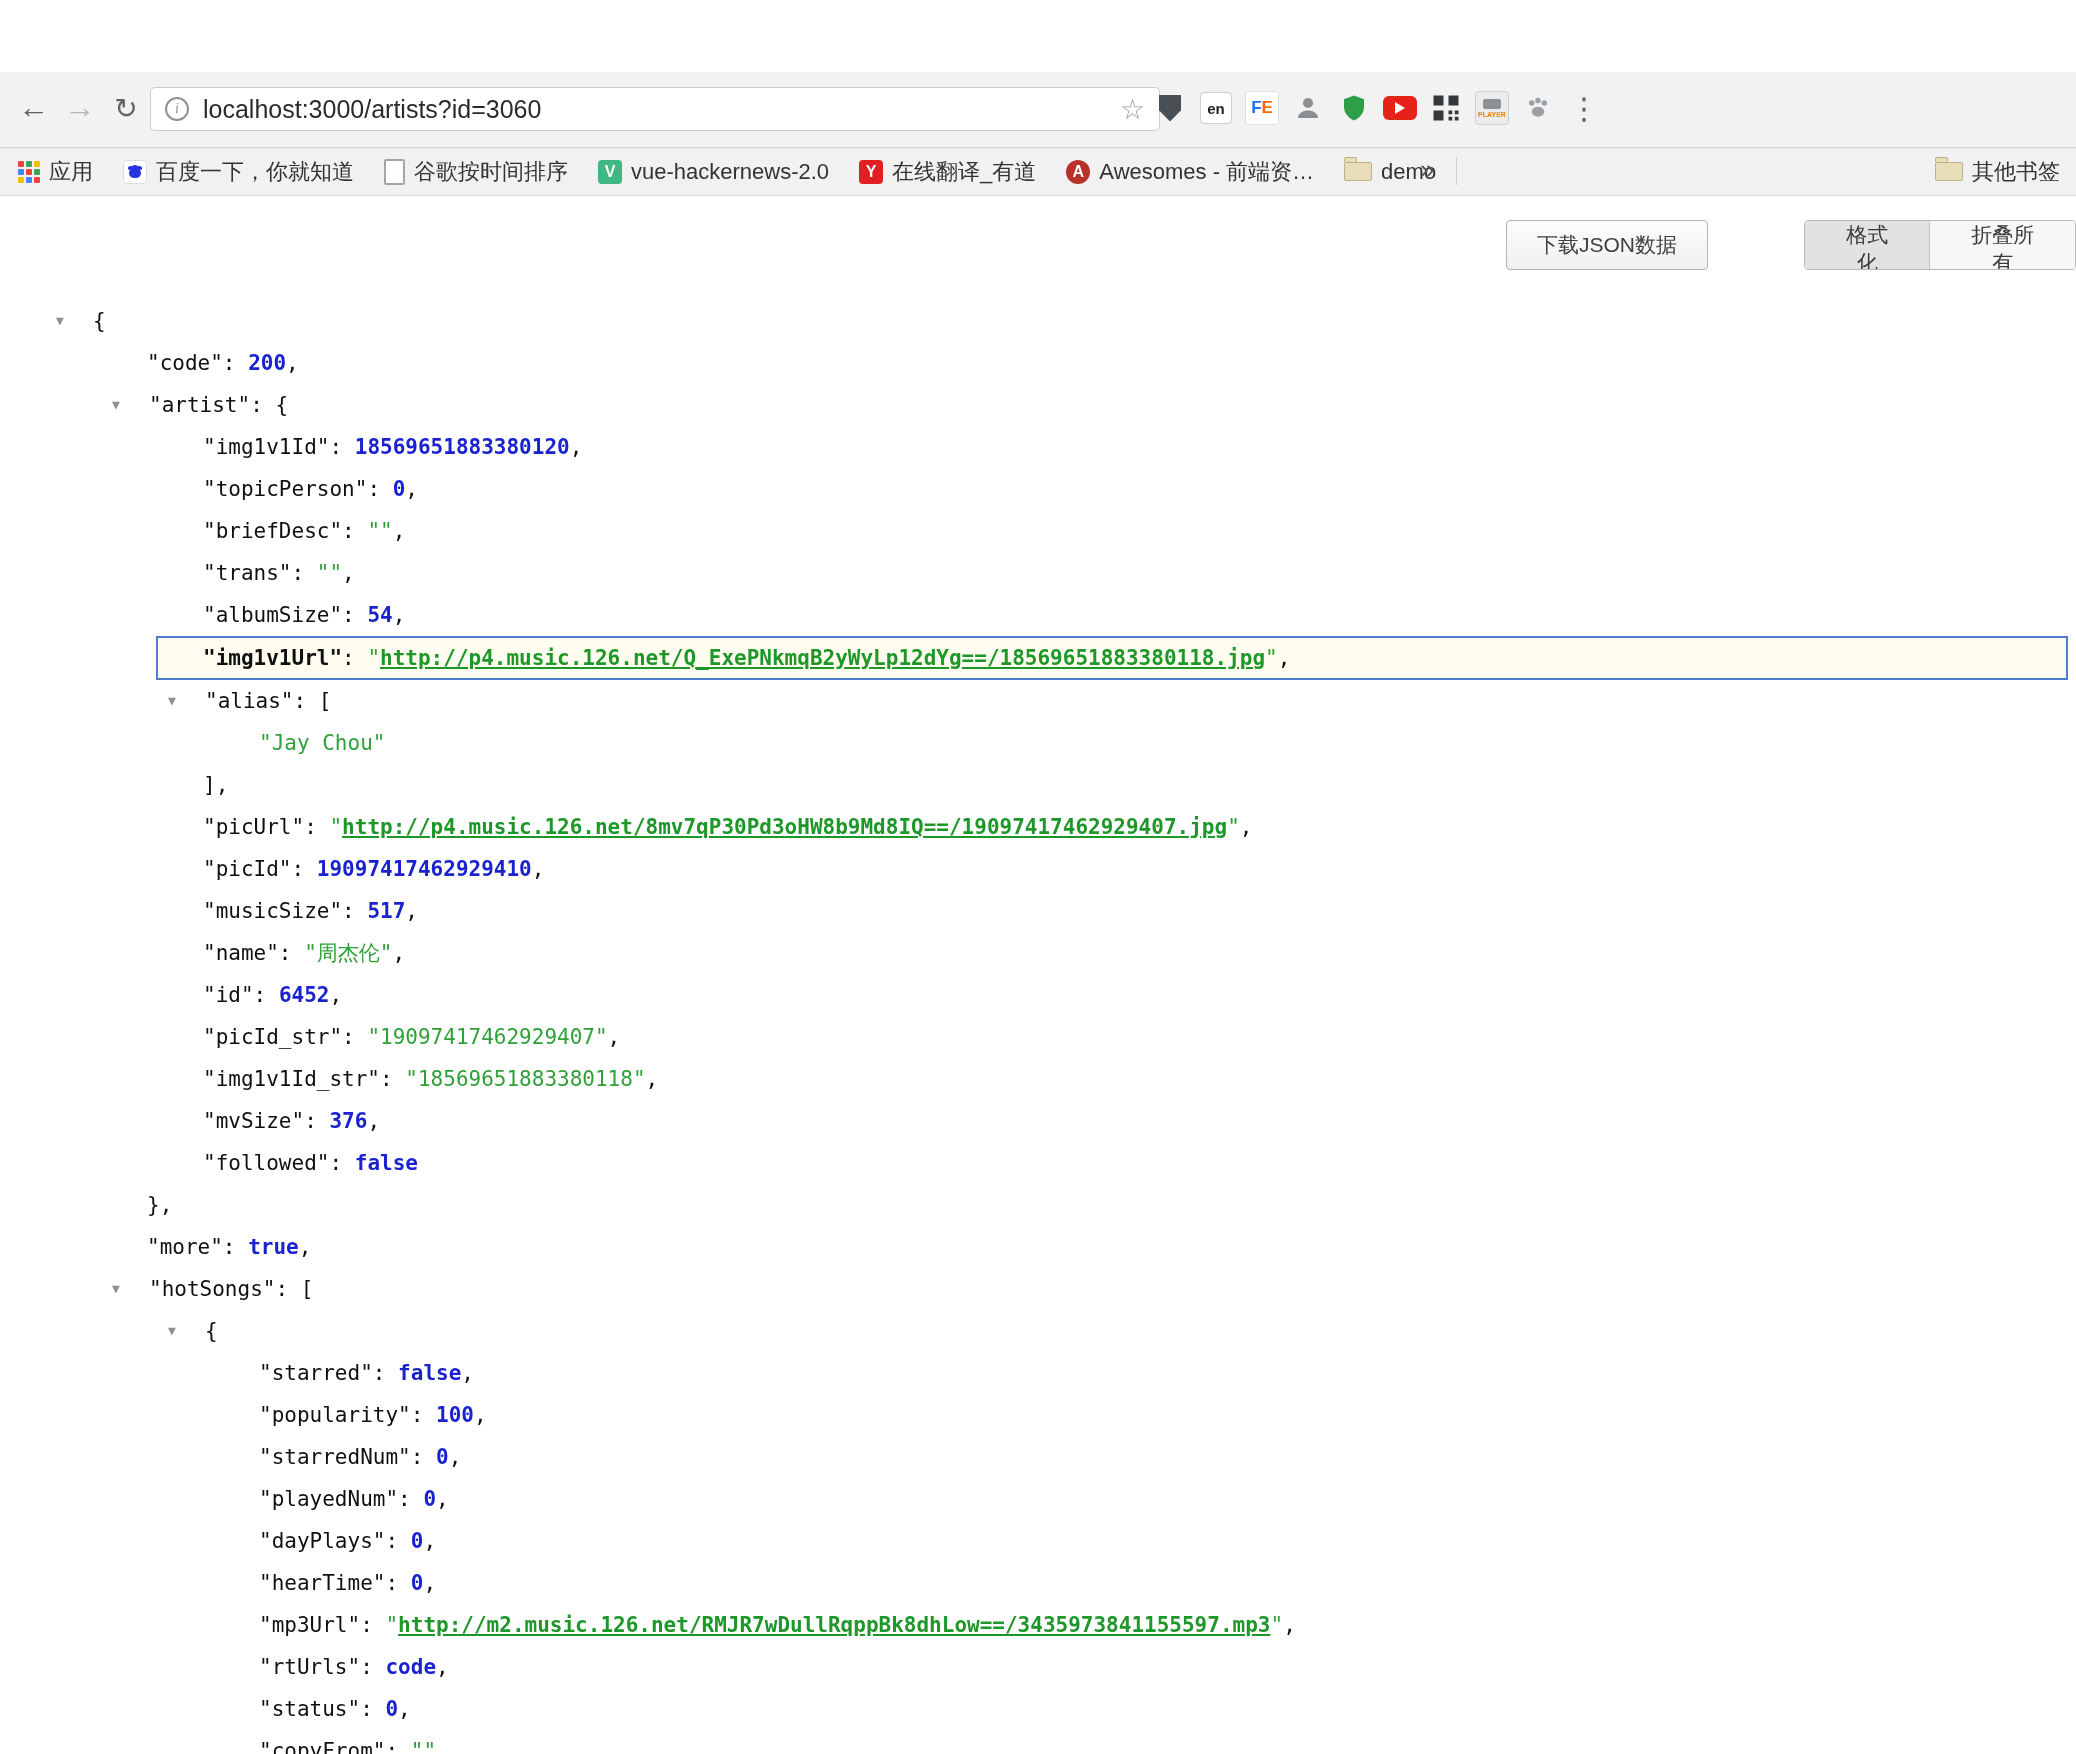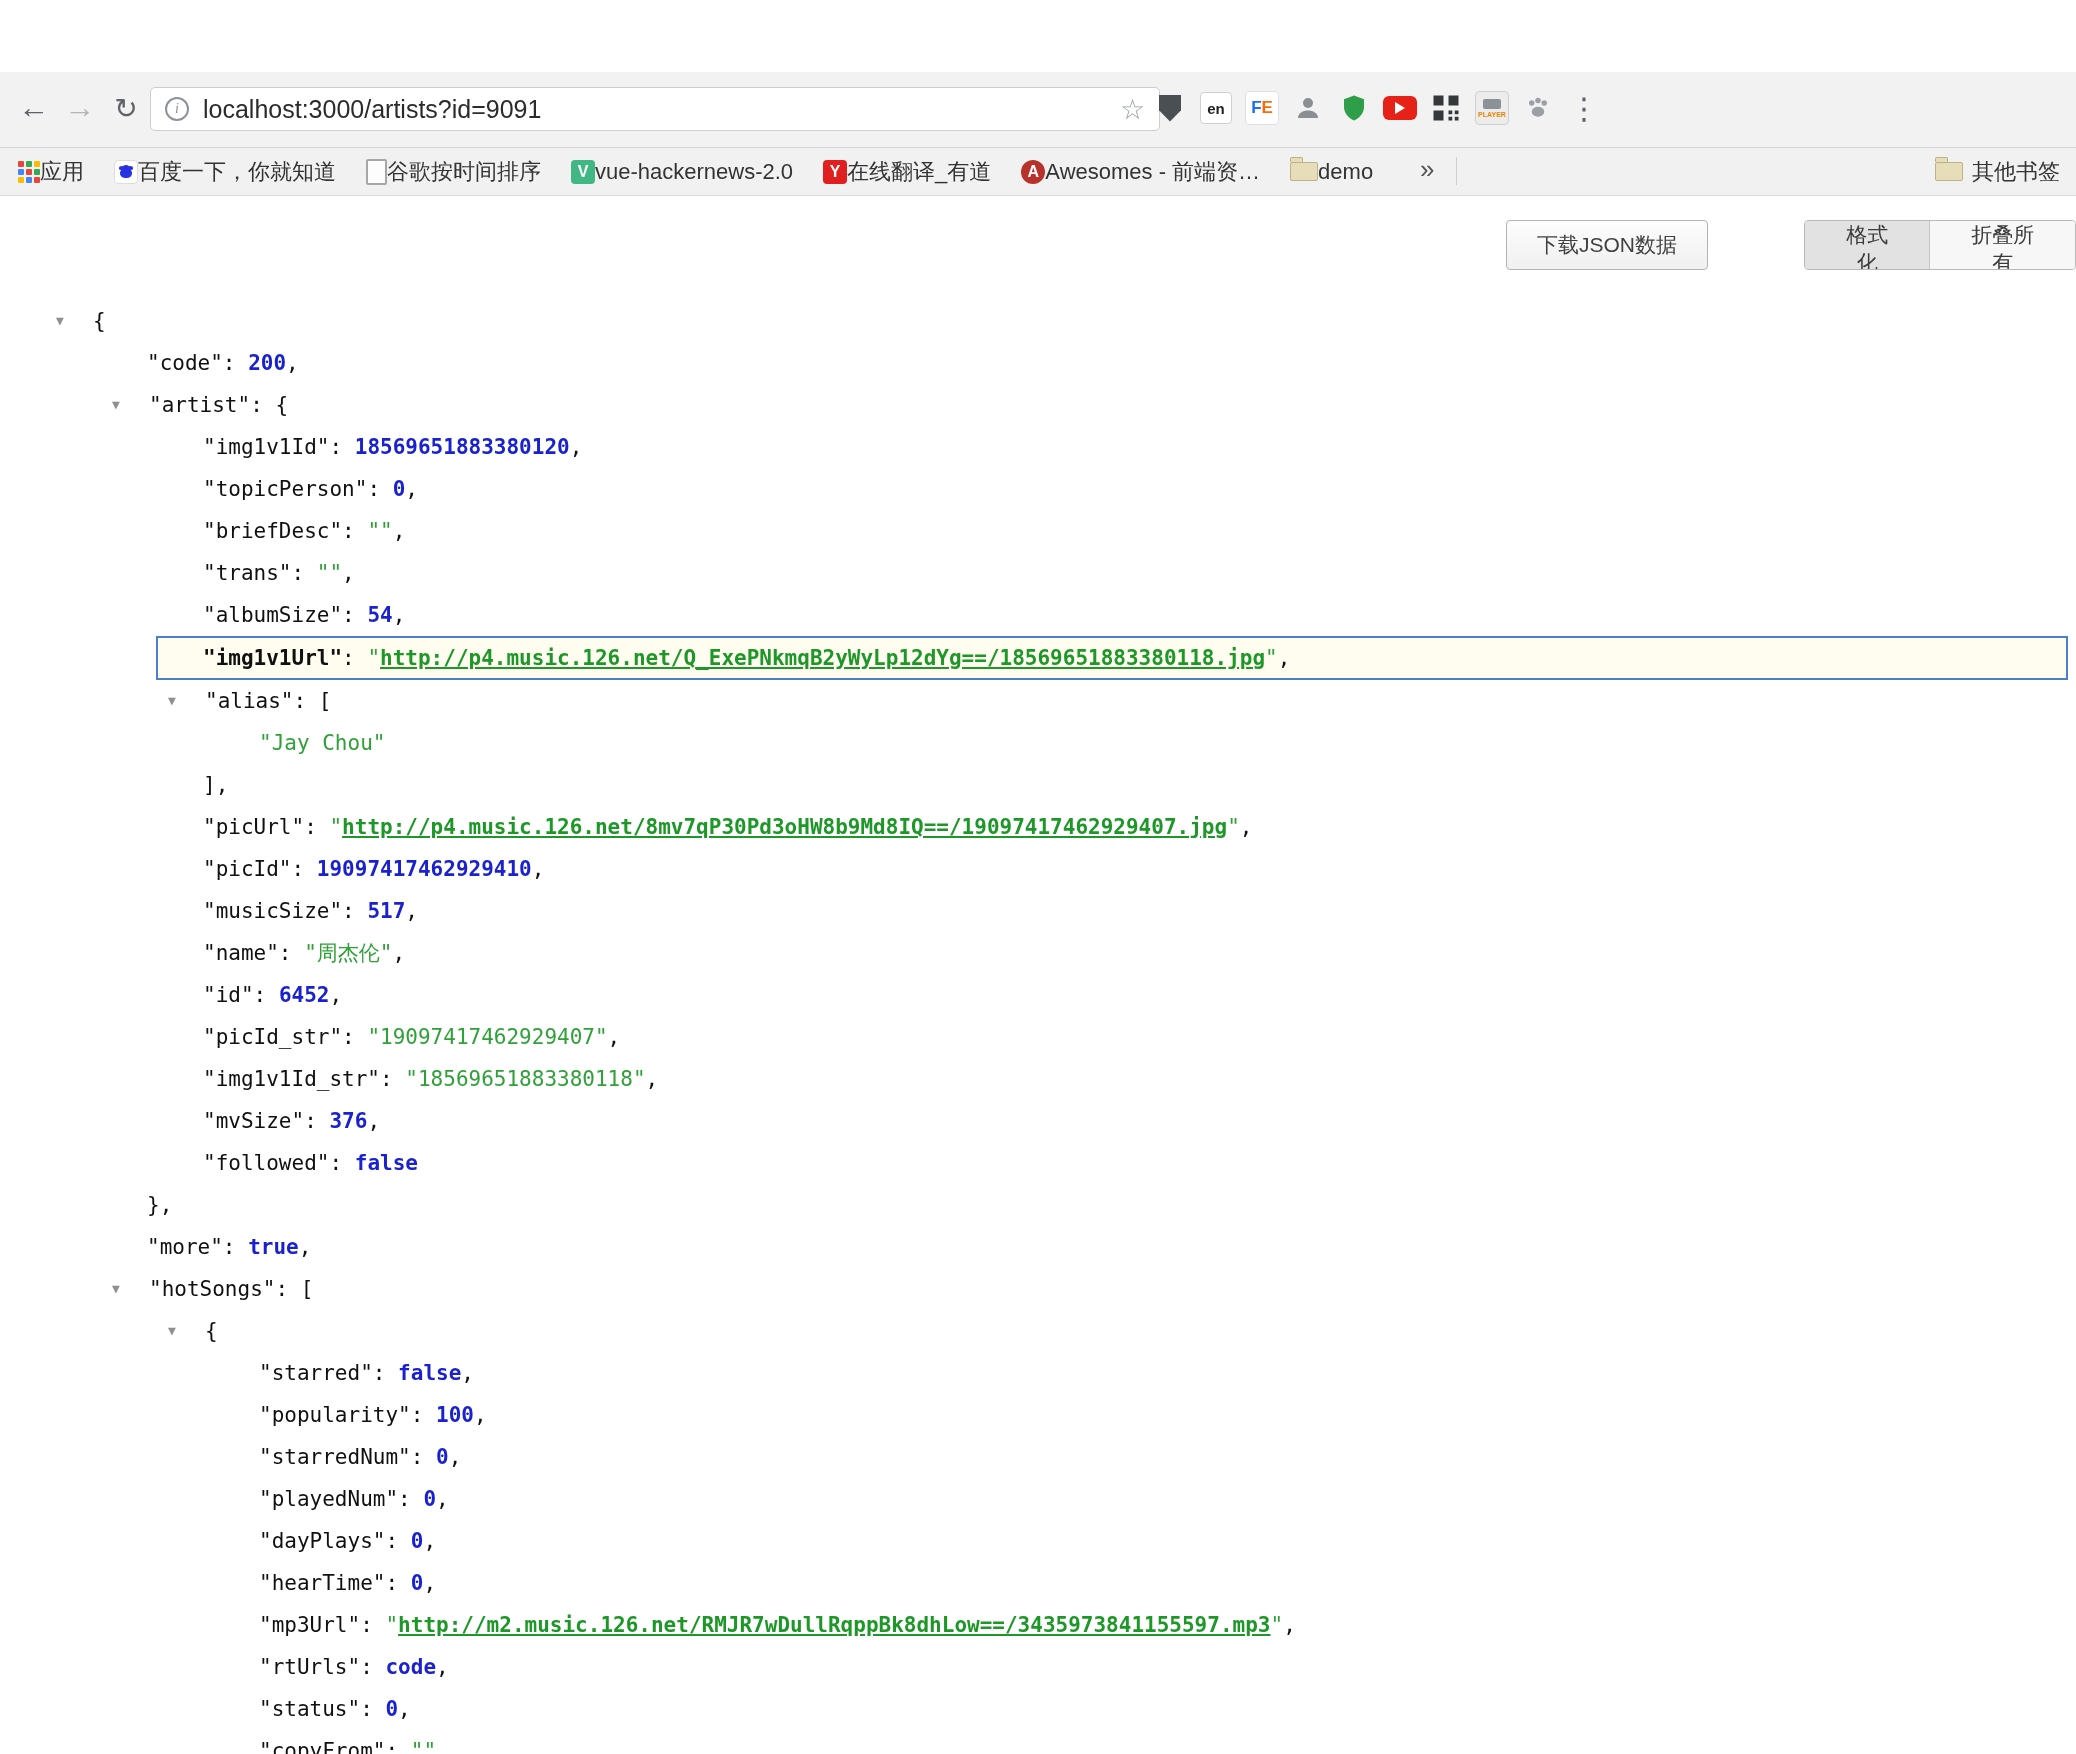--- a/index.html
+++ b/index.html
@@ -126,7 +126,7 @@
     <span id="reload-btn" class="nav-btn">↻</span>
     <div class="urlbar">
       <span class="info-ic">i</span>
-      <span class="url-text">localhost:3000/artists?id=9091</span>
+      <span class="url-text">localhost:3000/artists?id=3060</span>
       <span class="star-ic">☆</span>
     </div>
     <div class="extrow">

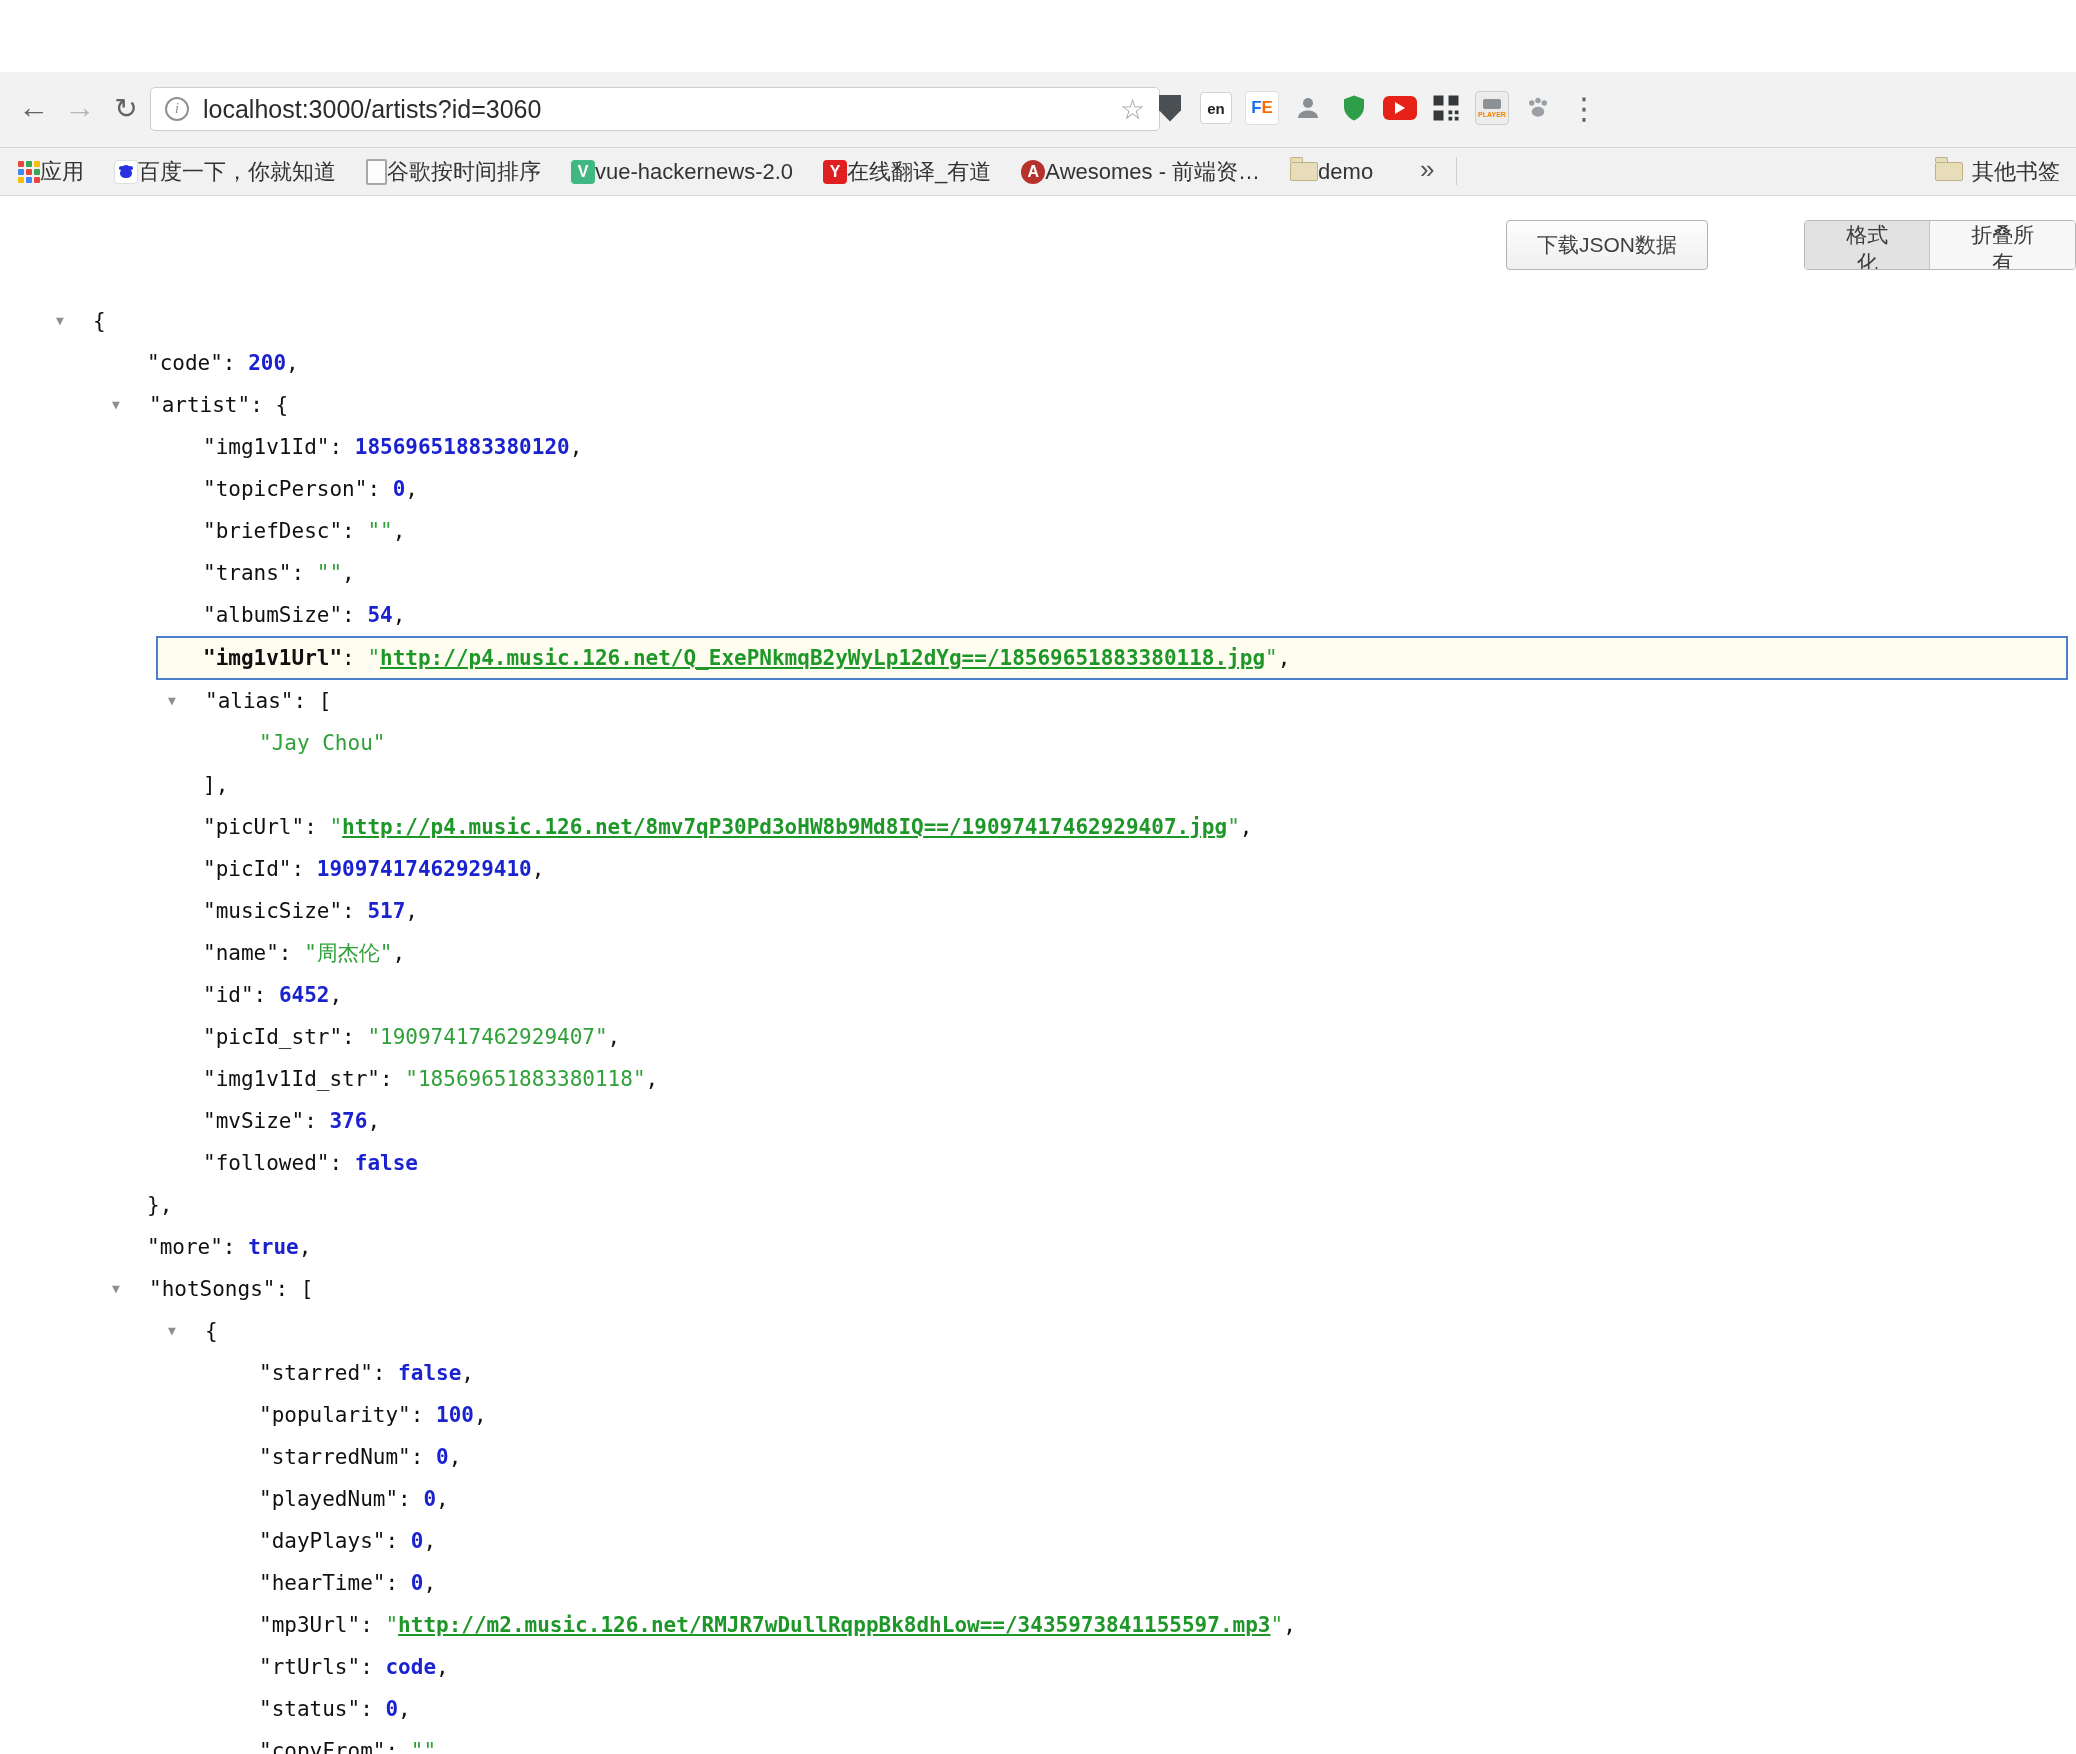--- a/index.html
+++ b/index.html
@@ -62,7 +62,7 @@
   .bookmarksbar { position:absolute; top:148px; left:0; right:0; height:47px; background:#f1f1f1;
     border-bottom:1px solid #dadada; }
   .bm-flow { position:absolute; left:18px; top:0; height:47px; display:flex; align-items:center; gap:30px; }
-  .bm { display:flex; align-items:center; cursor:pointer; }
+  .bm { display:flex; align-items:center; gap:9px; cursor:pointer; }
   .bm-label { font-size:22px; color:#333; white-space:nowrap; }
   .grid9 { display:grid; grid-template-columns:repeat(3,6px); grid-template-rows:repeat(3,6px); gap:2px; }
   .grid9 span { width:6px; height:6px; border-radius:1px; }

